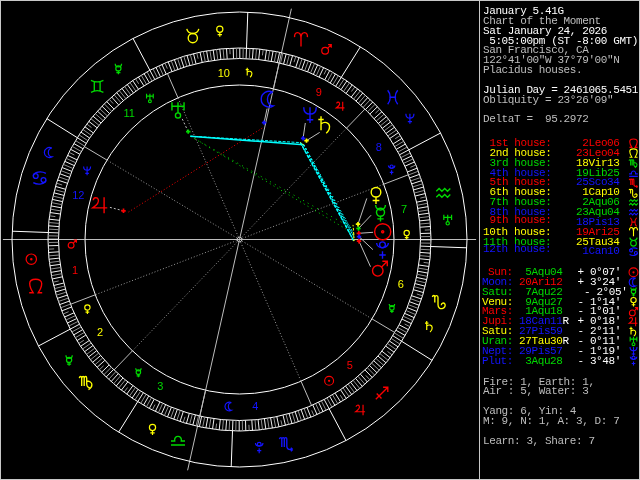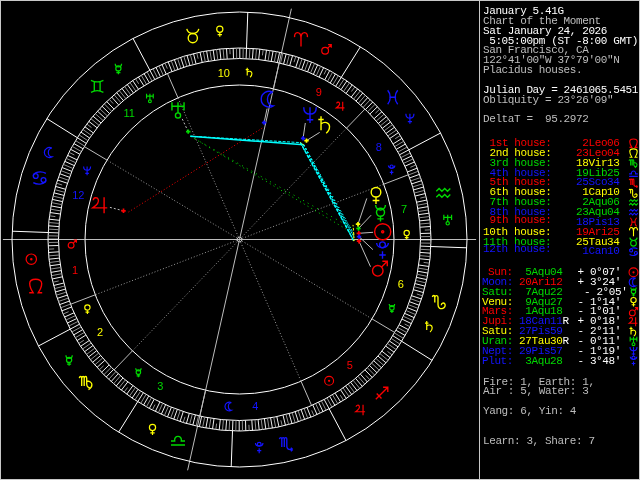--- a/index.html
+++ b/index.html
@@ -679,6 +679,7 @@
 <div class="t" style="left:483px;top:377.5px"><span style="color:#bdbdbd">Fire: 1, Earth: 1,</span></div>
 <div class="t" style="left:483px;top:387.35px"><span style="color:#bdbdbd">Air : 5, Water: 3</span></div>
 <div class="t" style="left:483px;top:407.05px"><span style="color:#bdbdbd">Yang: 6, Yin: 4</span></div>
+<div class="t" style="left:483px;top:416.9px"><span style="color:#bdbdbd">M: 9, N: 1, A: 3, D: 7</span></div>
 <div class="t" style="left:483px;top:436.6px"><span style="color:#bdbdbd">Learn: 3, Share: 7</span></div>
 </div>
 

